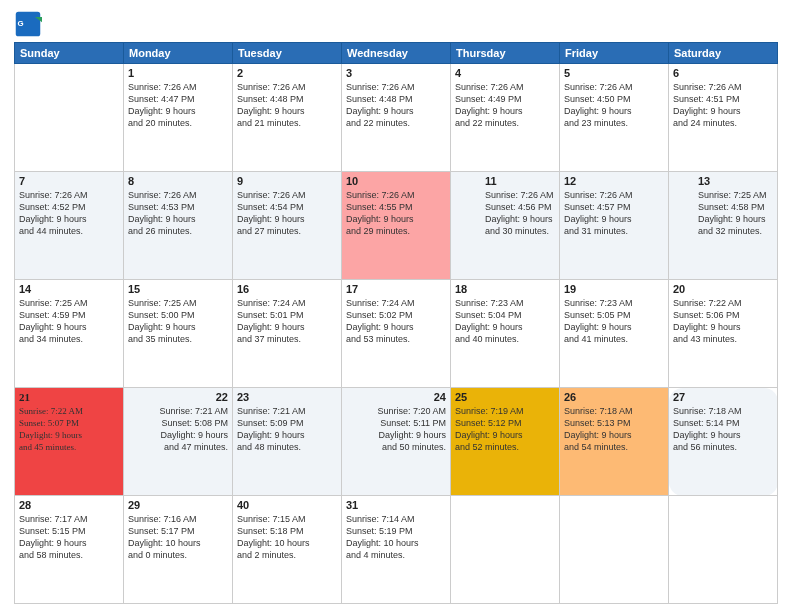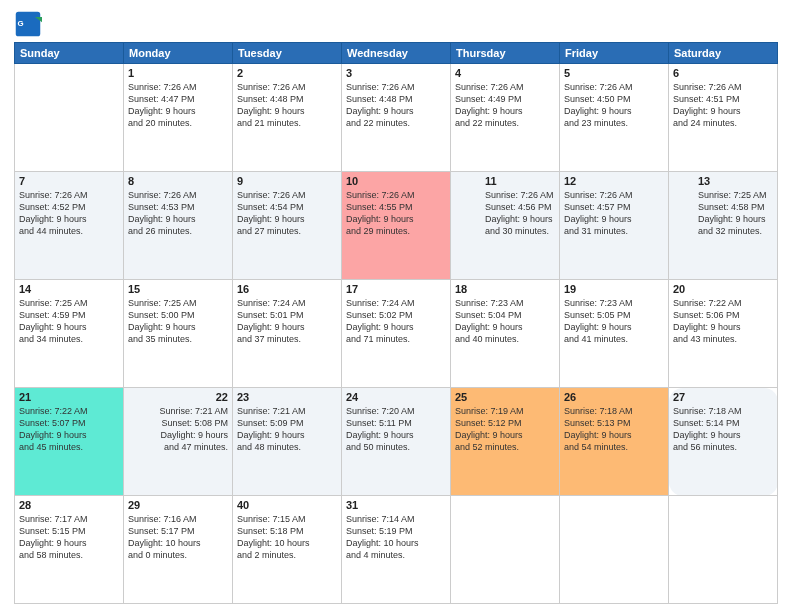--- a/index.html
+++ b/index.html
@@ -262,7 +262,7 @@
             <div class="cell-text">Sunrise: 7:24 AM</div>
             <div class="cell-text">Sunset: 5:02 PM</div>
             <div class="cell-text">Daylight: 9 hours</div>
-            <div class="cell-text">and 71 minutes.</div>
+            <div class="cell-text">and 53 minutes.</div>
           </td>
           <td>
             <span class="day-number">18</span>

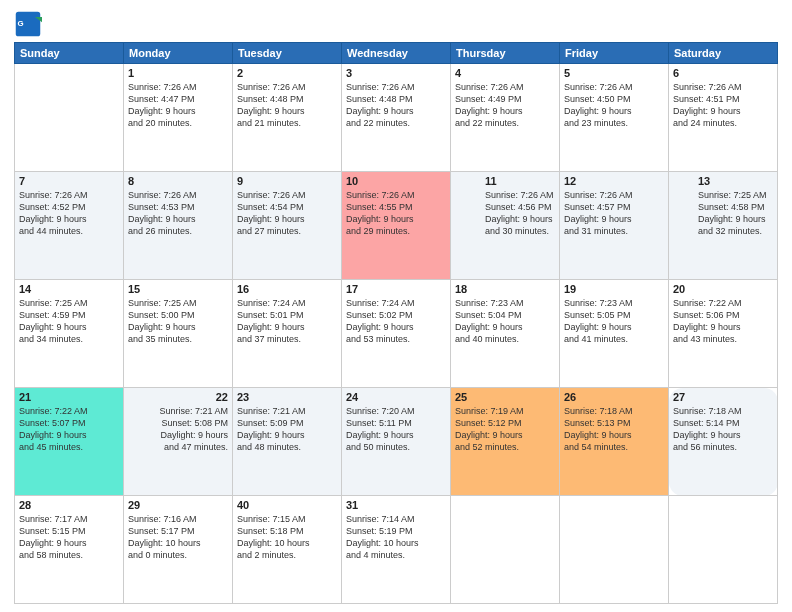--- a/index.html
+++ b/index.html
@@ -287,7 +287,7 @@
           </td>
         </tr>
         <tr>
-          <td style="background: #5eead4;">
+          <td style="background: #ef4444; font-family: Liberation Serif, serif;">
             <span class="day-number">21</span>
             <div class="cell-text">Sunrise: 7:22 AM</div>
             <div class="cell-text">Sunset: 5:07 PM</div>

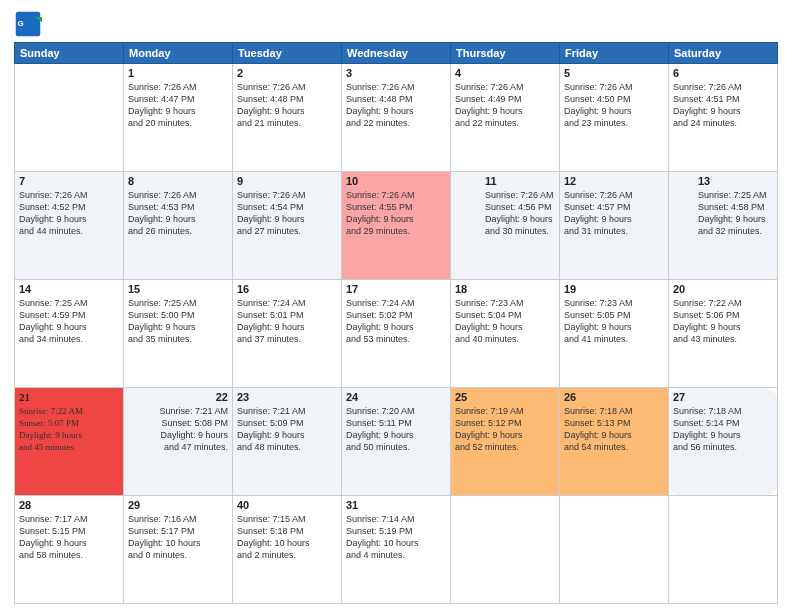--- a/index.html
+++ b/index.html
@@ -308,7 +308,7 @@
             <div class="cell-text">Daylight: 9 hours</div>
             <div class="cell-text">and 48 minutes.</div>
           </td>
-          <td style="background: rgb(240, 244, 248);">
+          <td style="background: rgb(240, 244, 248); text-align: right;">
             <span class="day-number">24</span>
             <div class="cell-text">Sunrise: 7:20 AM</div>
             <div class="cell-text">Sunset: 5:11 PM</div>

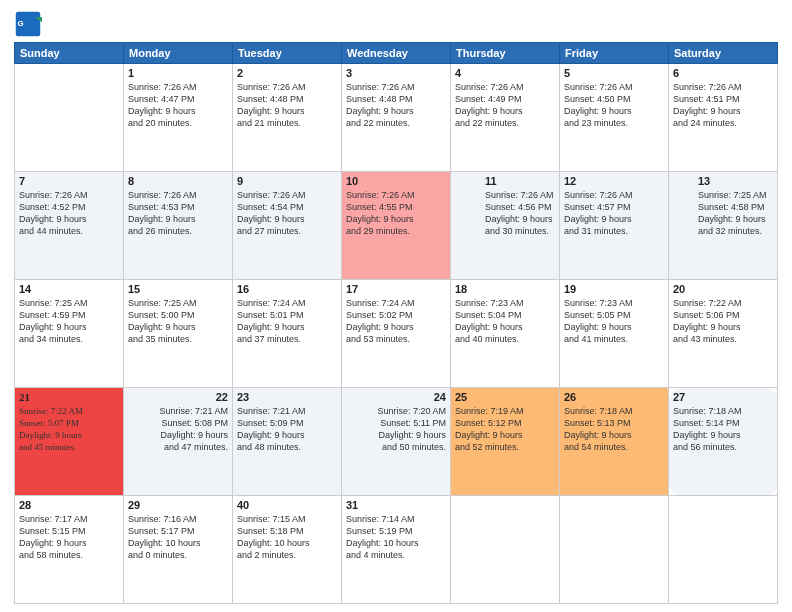--- a/index.html
+++ b/index.html
@@ -315,7 +315,7 @@
             <div class="cell-text">Daylight: 9 hours</div>
             <div class="cell-text">and 50 minutes.</div>
           </td>
-          <td style="background: #fdba74;">
+          <td style="background: #eab308;">
             <span class="day-number">25</span>
             <div class="cell-text">Sunrise: 7:19 AM</div>
             <div class="cell-text">Sunset: 5:12 PM</div>

